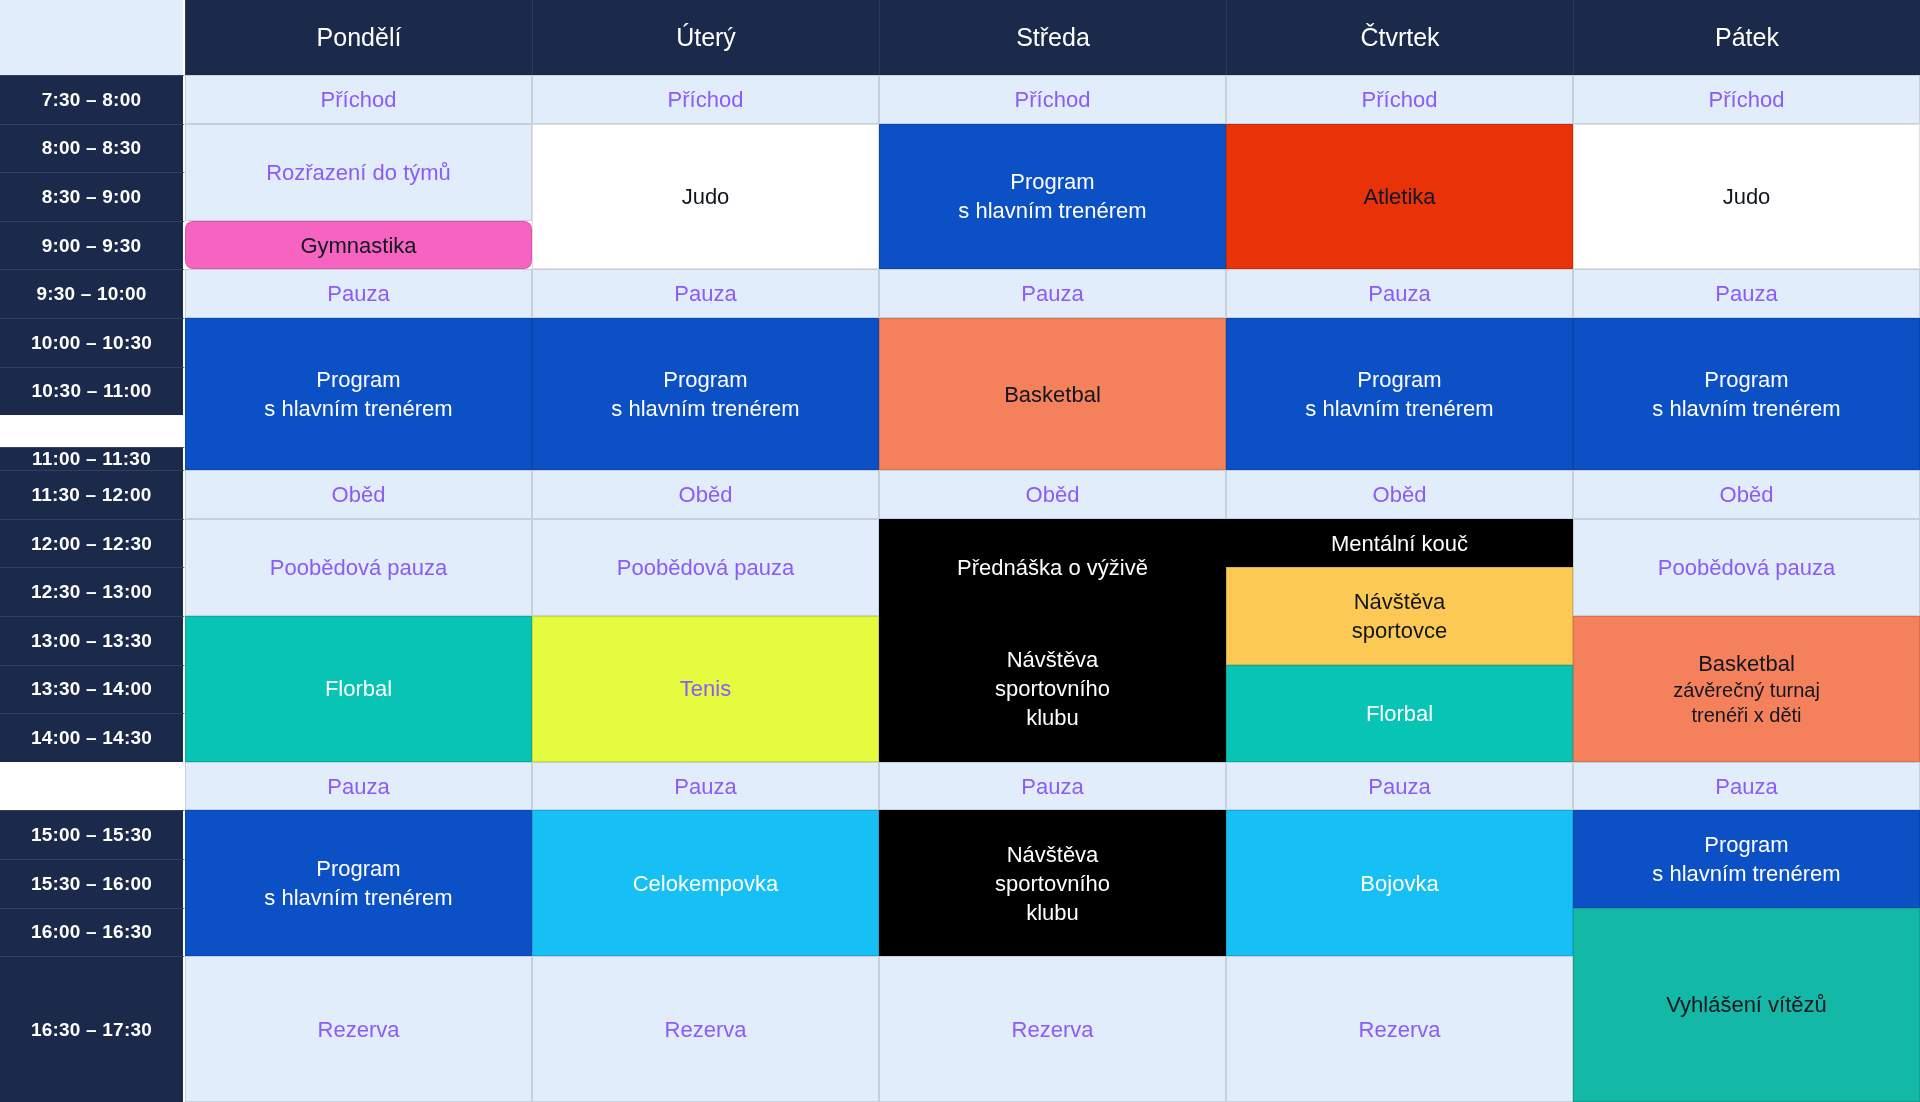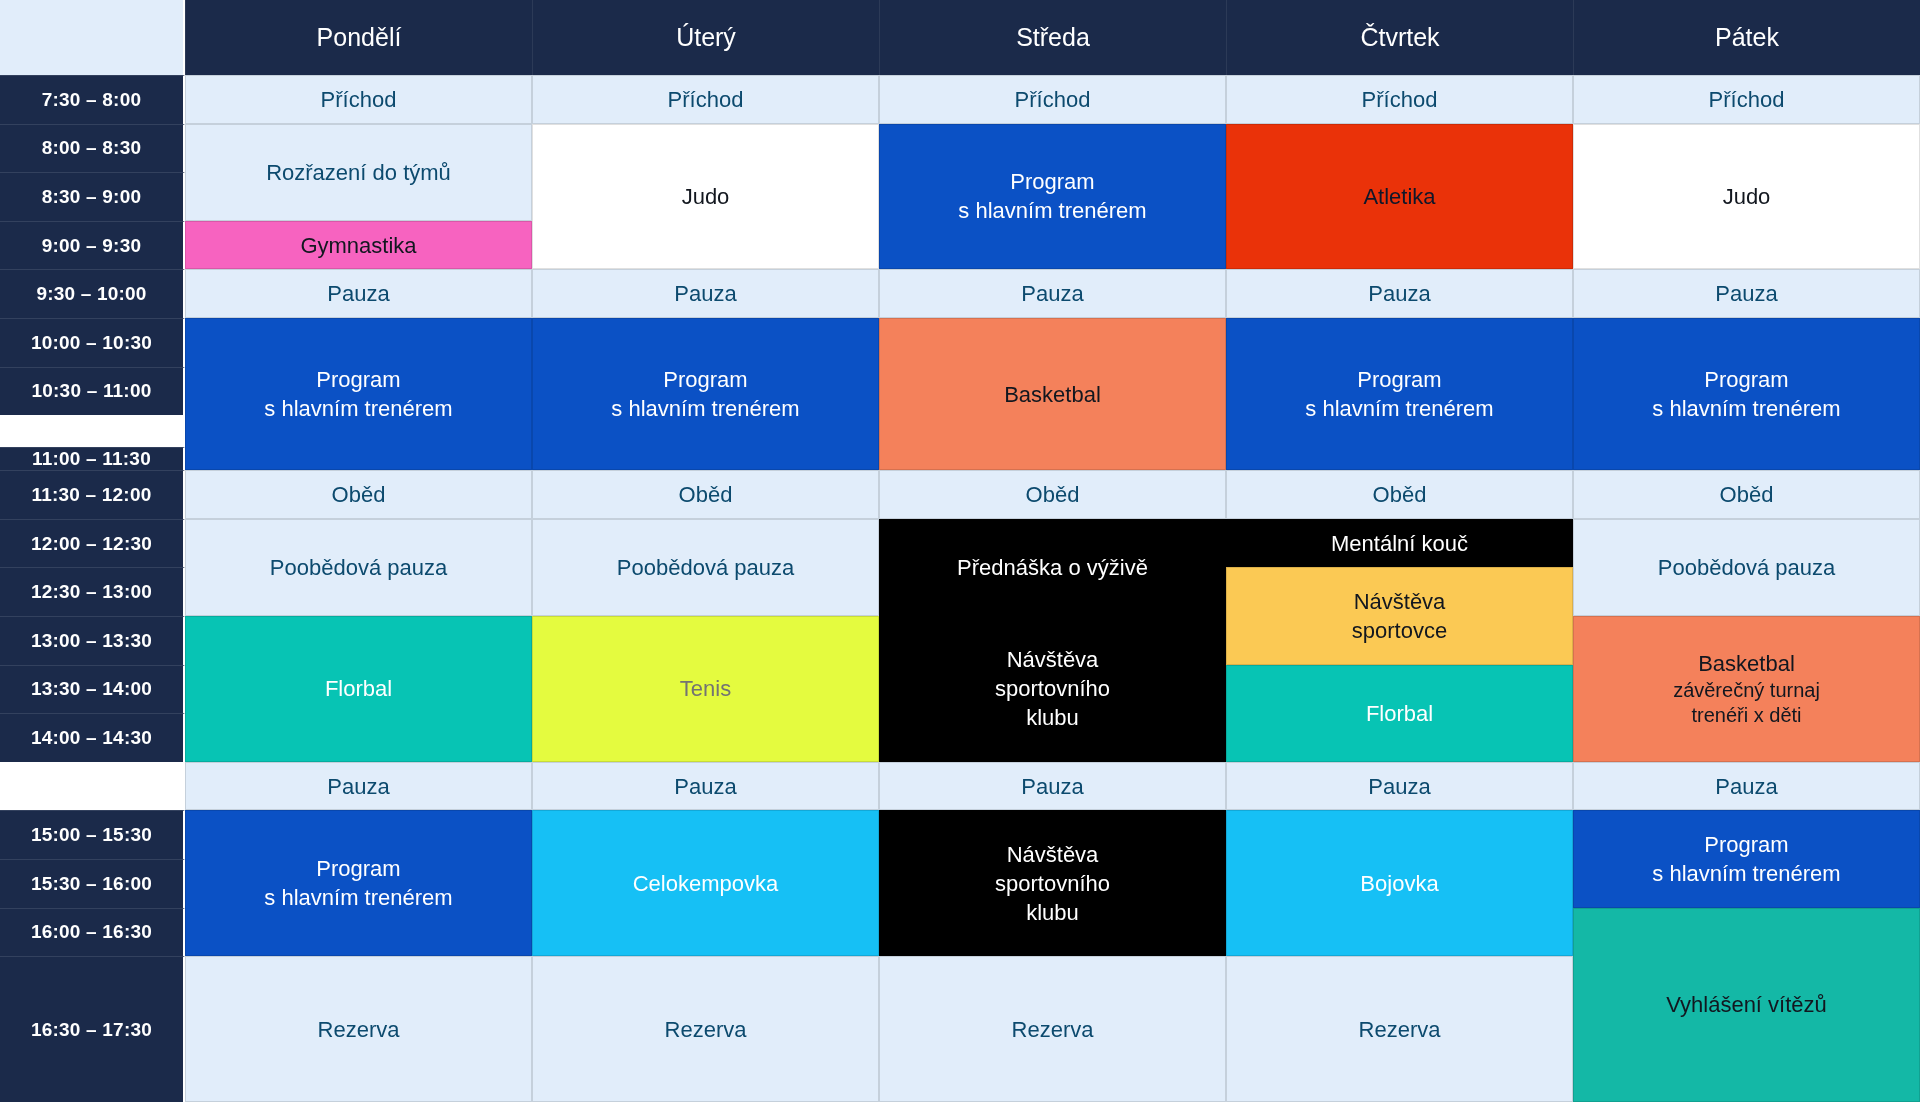--- a/index.html
+++ b/index.html
@@ -81,7 +81,7 @@
   }
 
   
-  .c-pause   { background:#e1edfa; color:#0c4a6e; }
+  .c-pause   { background:#e1edfa; color:#8b5cf6; }
   .c-blue    { background:#0b51c5; color:#ffffff; }
   .c-white   { background:#ffffff; color:#12171f; }
   .c-pink    { background:#f763c0; color:#12171f; }

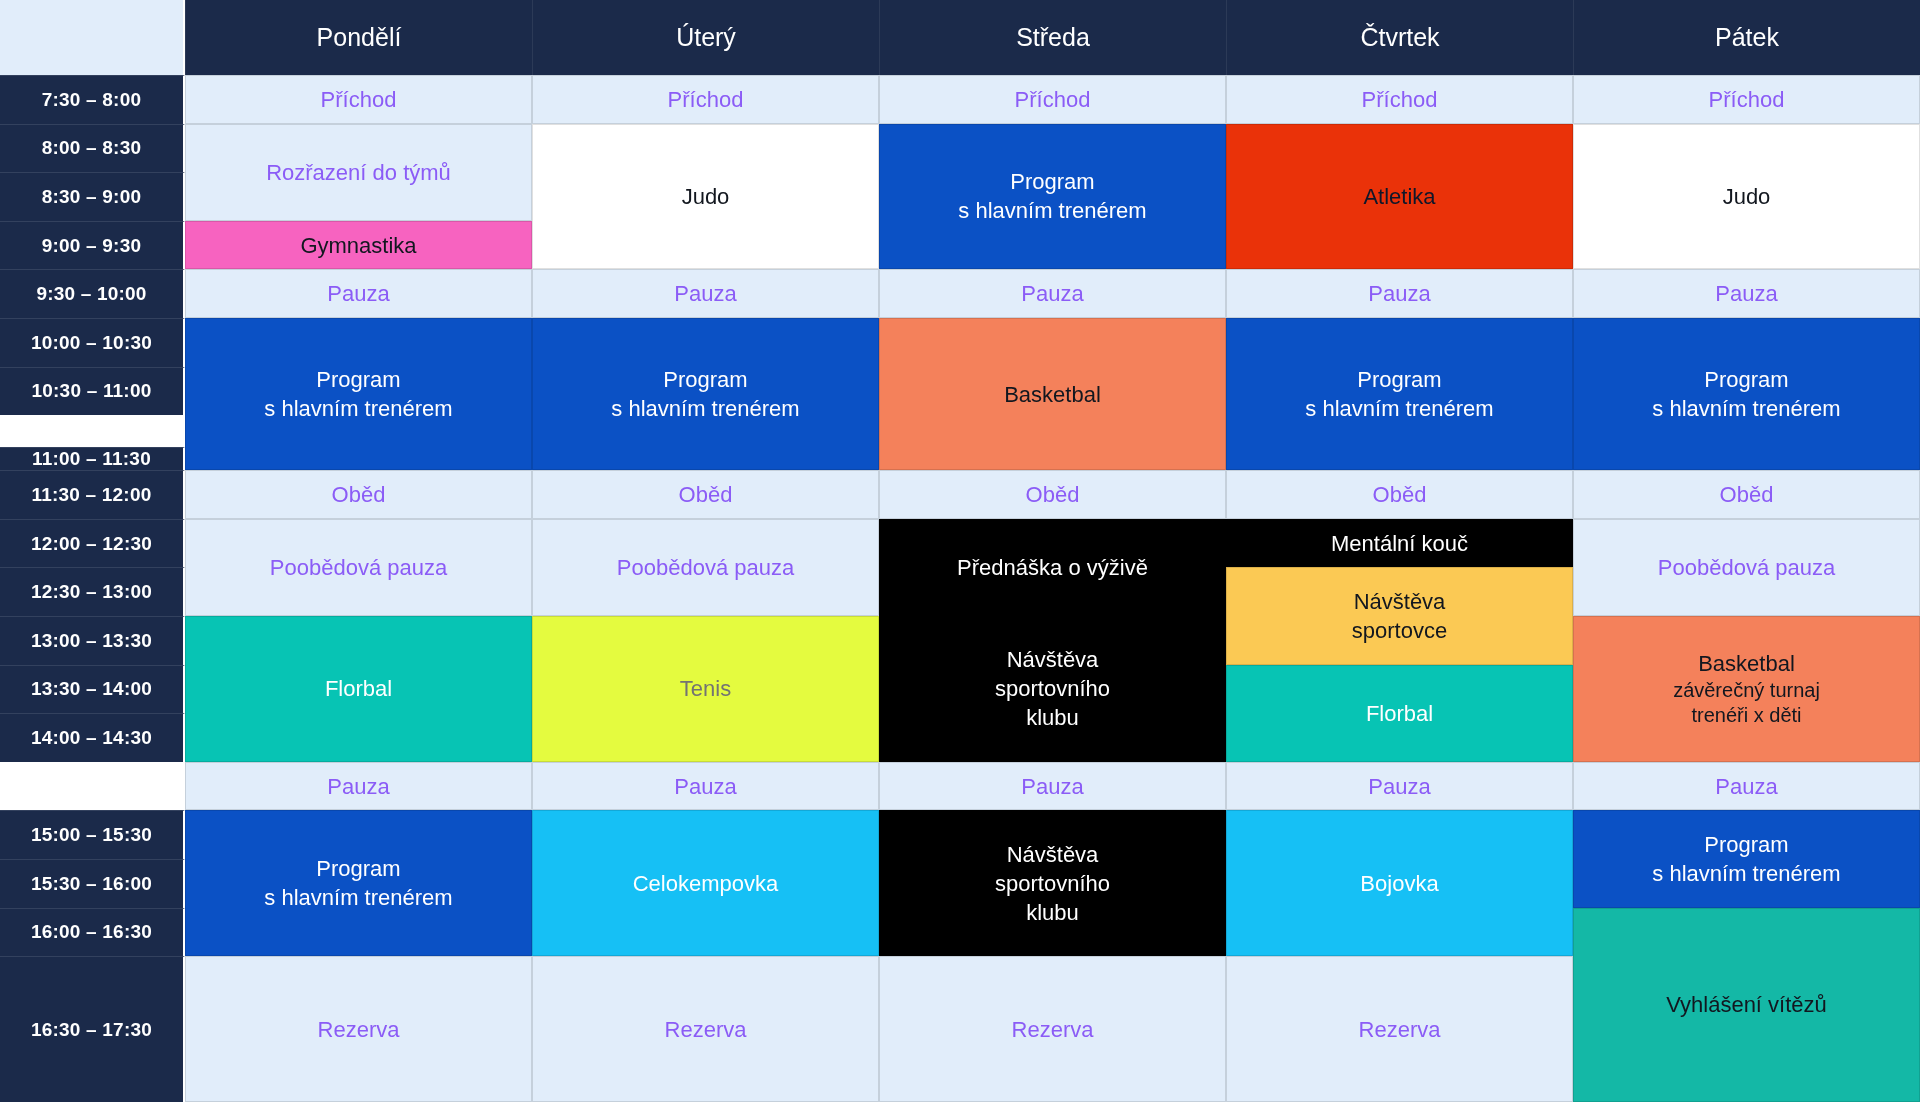--- a/index.html
+++ b/index.html
@@ -129,7 +129,7 @@
 
   <div class="cell c-pause" style="grid-column:2; grid-row:2;">Příchod</div>
   <div class="cell c-pause" style="grid-column:2; grid-row:3/5;">Rozřazení do týmů</div>
-  <div class="cell c-pink" style="grid-column:2; grid-row:5;">Gymnastika</div>
+  <div class="cell c-pink" style="grid-column:2; grid-row:5;border-radius:8px;">Gymnastika</div>
   <div class="cell c-pause" style="grid-column:2; grid-row:6;">Pauza</div>
   <div class="cell c-blue" style="grid-column:2; grid-row:7/10;">
     <span>Program</span>

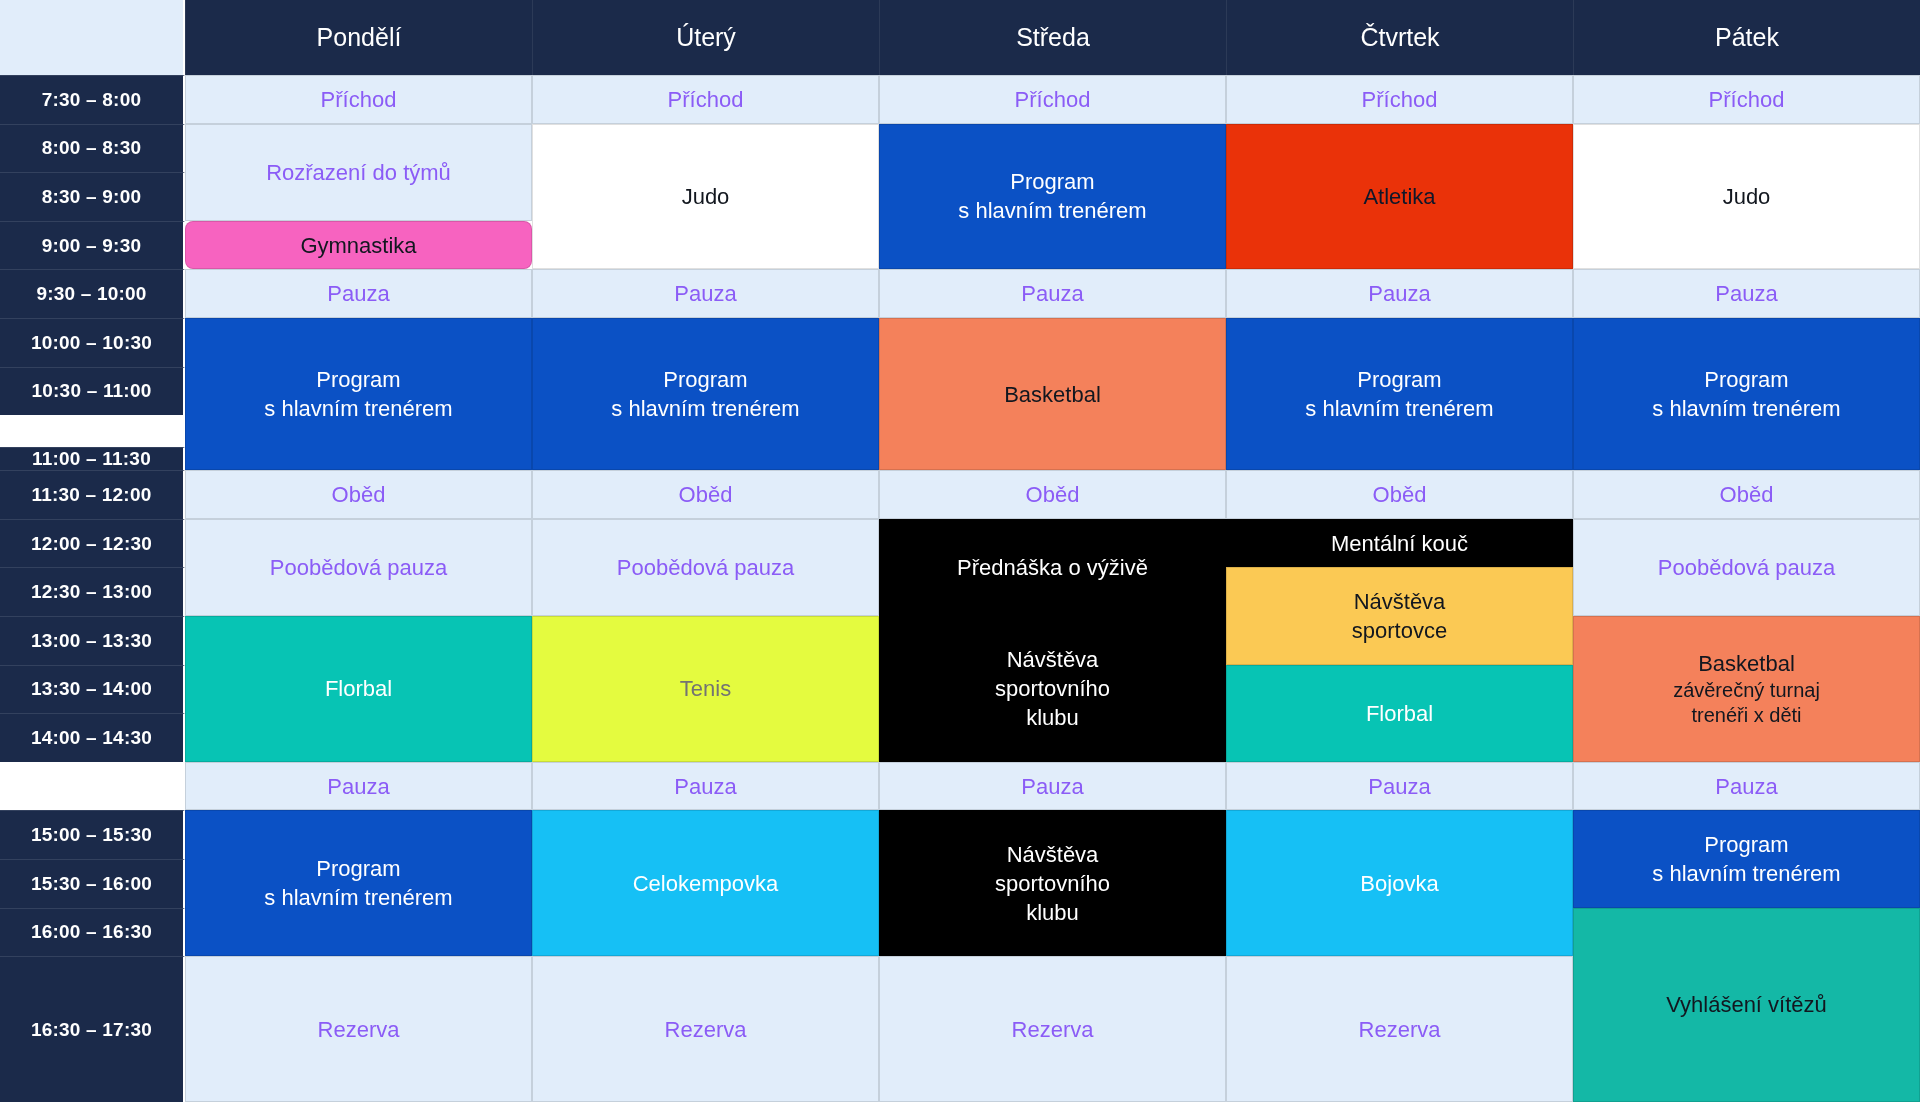--- a/index.html
+++ b/index.html
@@ -90,7 +90,7 @@
   .c-green   { background:#000000; color:#ffffff; }
   .c-yellow  { background:#fbc954; color:#12171f; }
   .c-teal    { background:#07c4b4; color:#ffffff; }
-  .c-lime    { background:#e4fb3f; color:#737373; }
+  .c-lime    { background:#e4fb3f; color:#8b5cf6; }
   .c-black   { background:#000000; color:#ffffff; }
   .c-cyan    { background:#16c0f5; color:#ffffff; }
   .c-tan     { background:#14b8a6; color:#12171f; }

